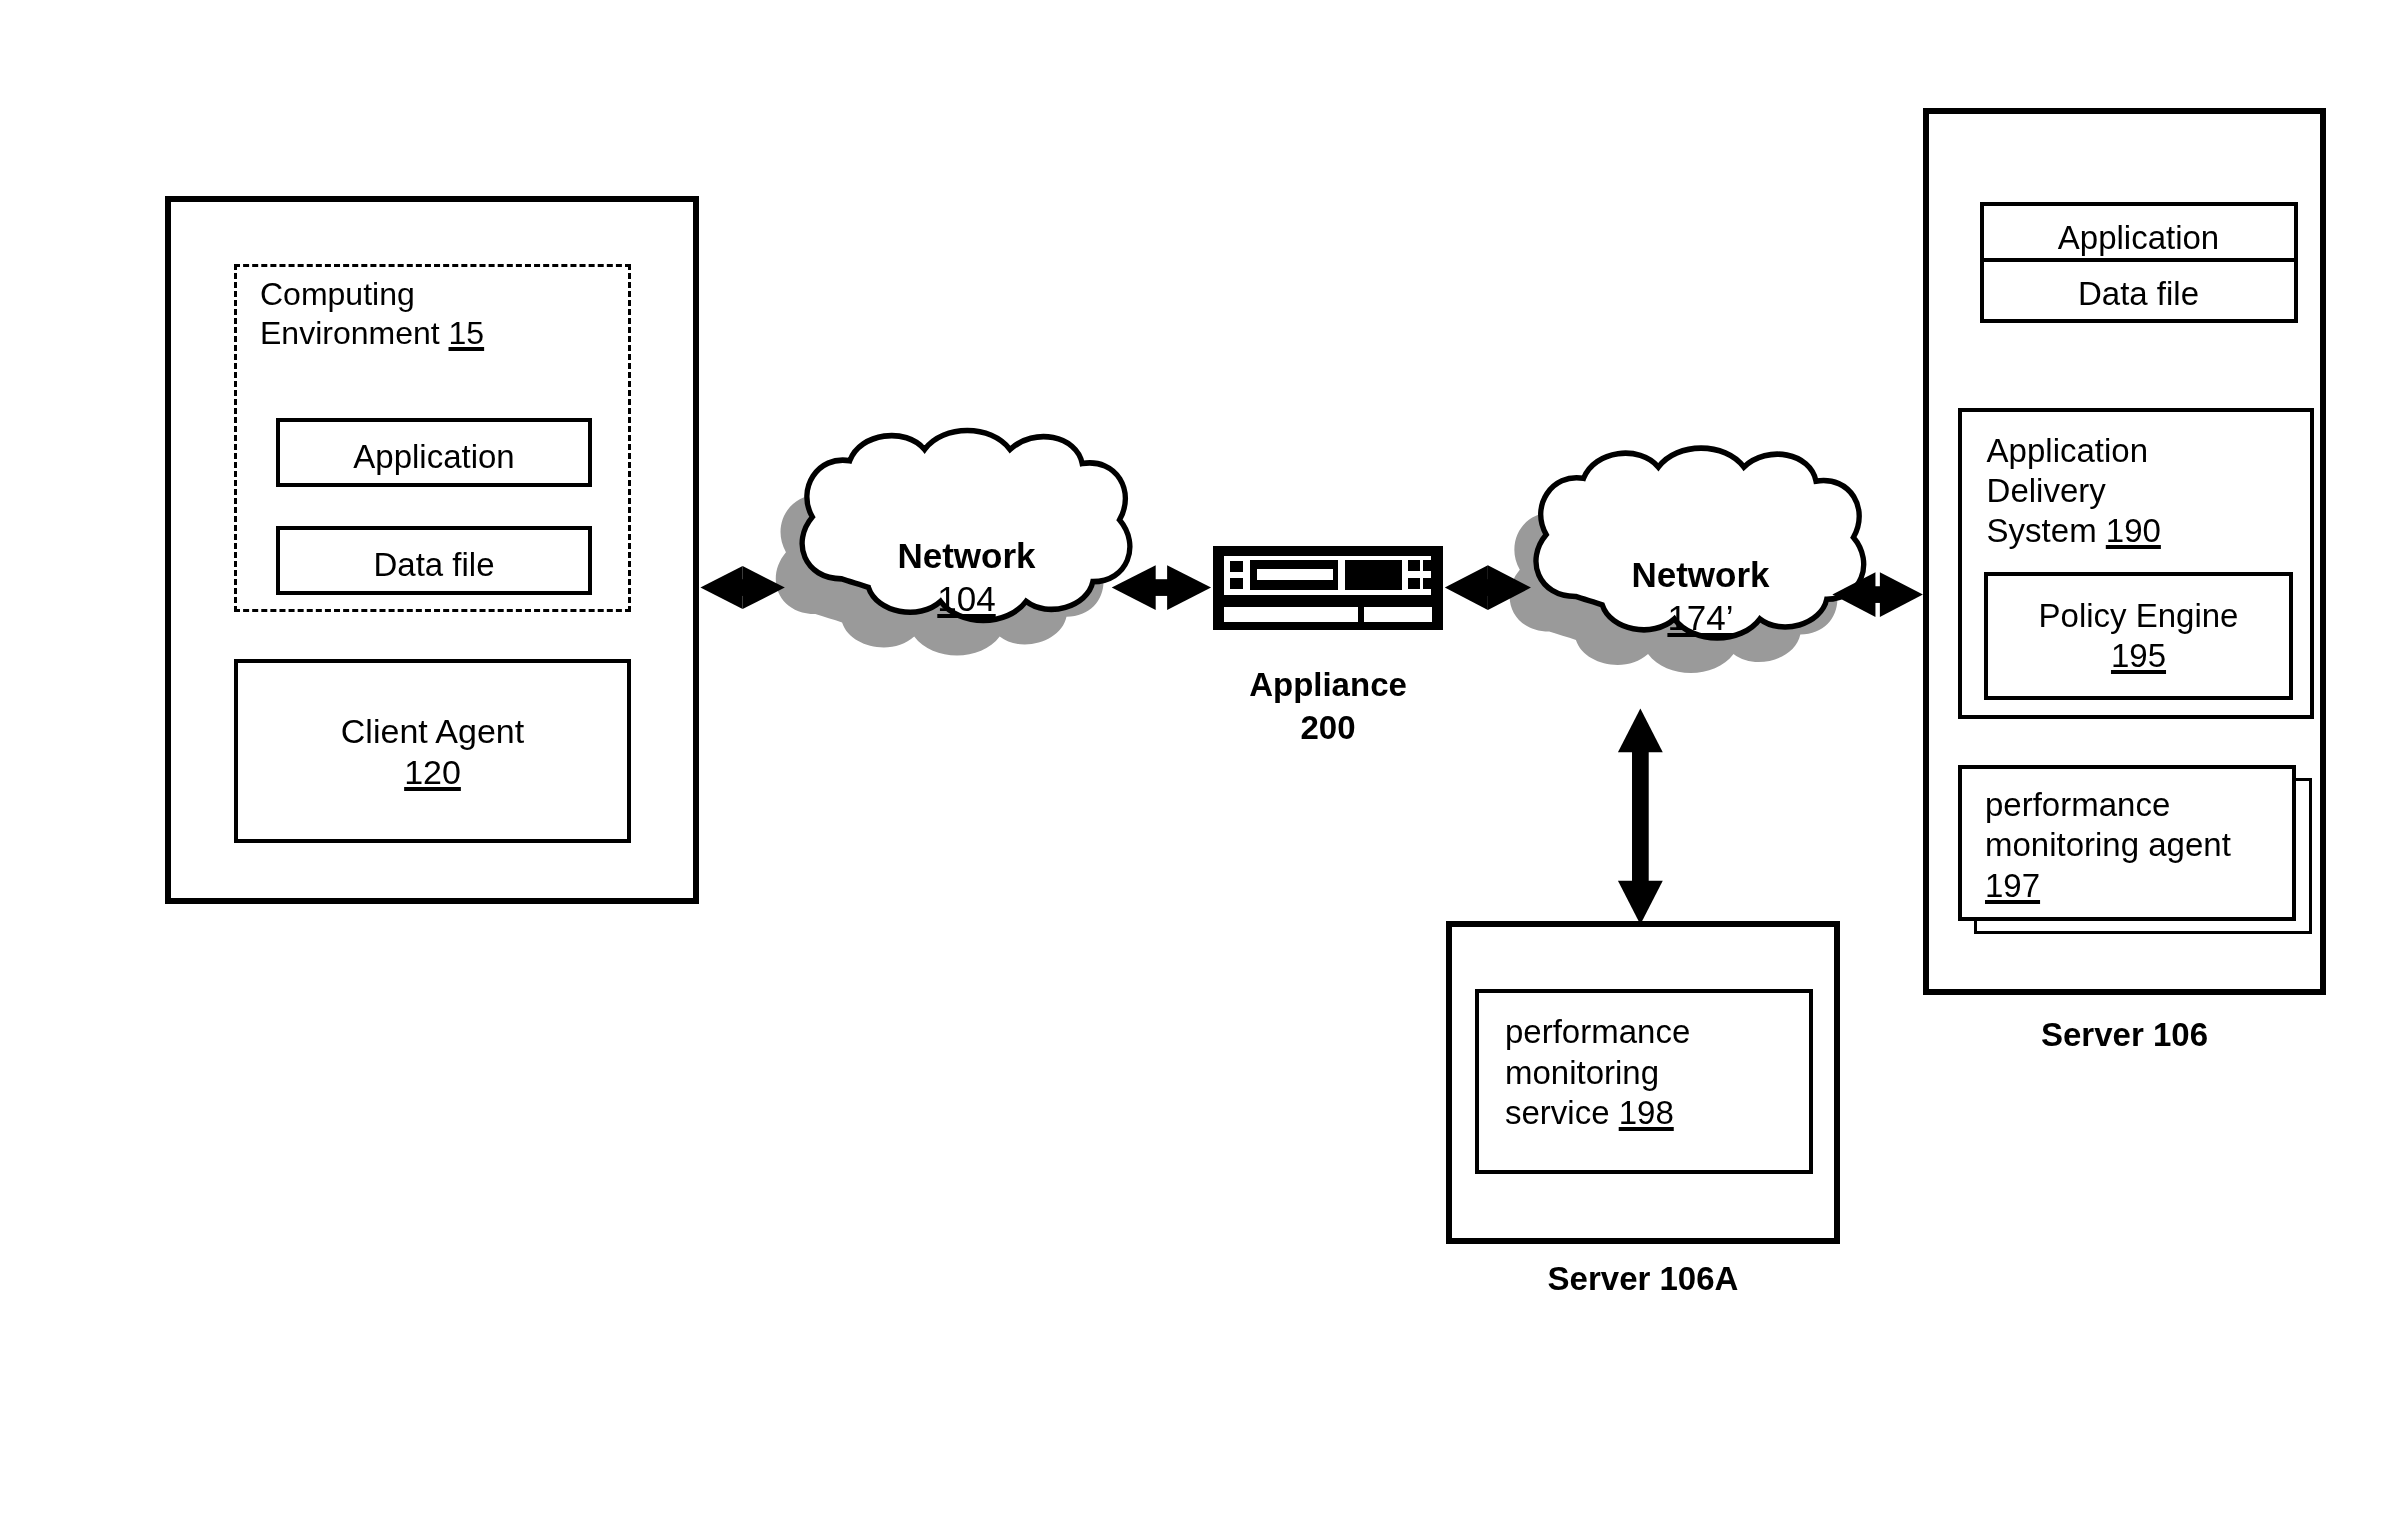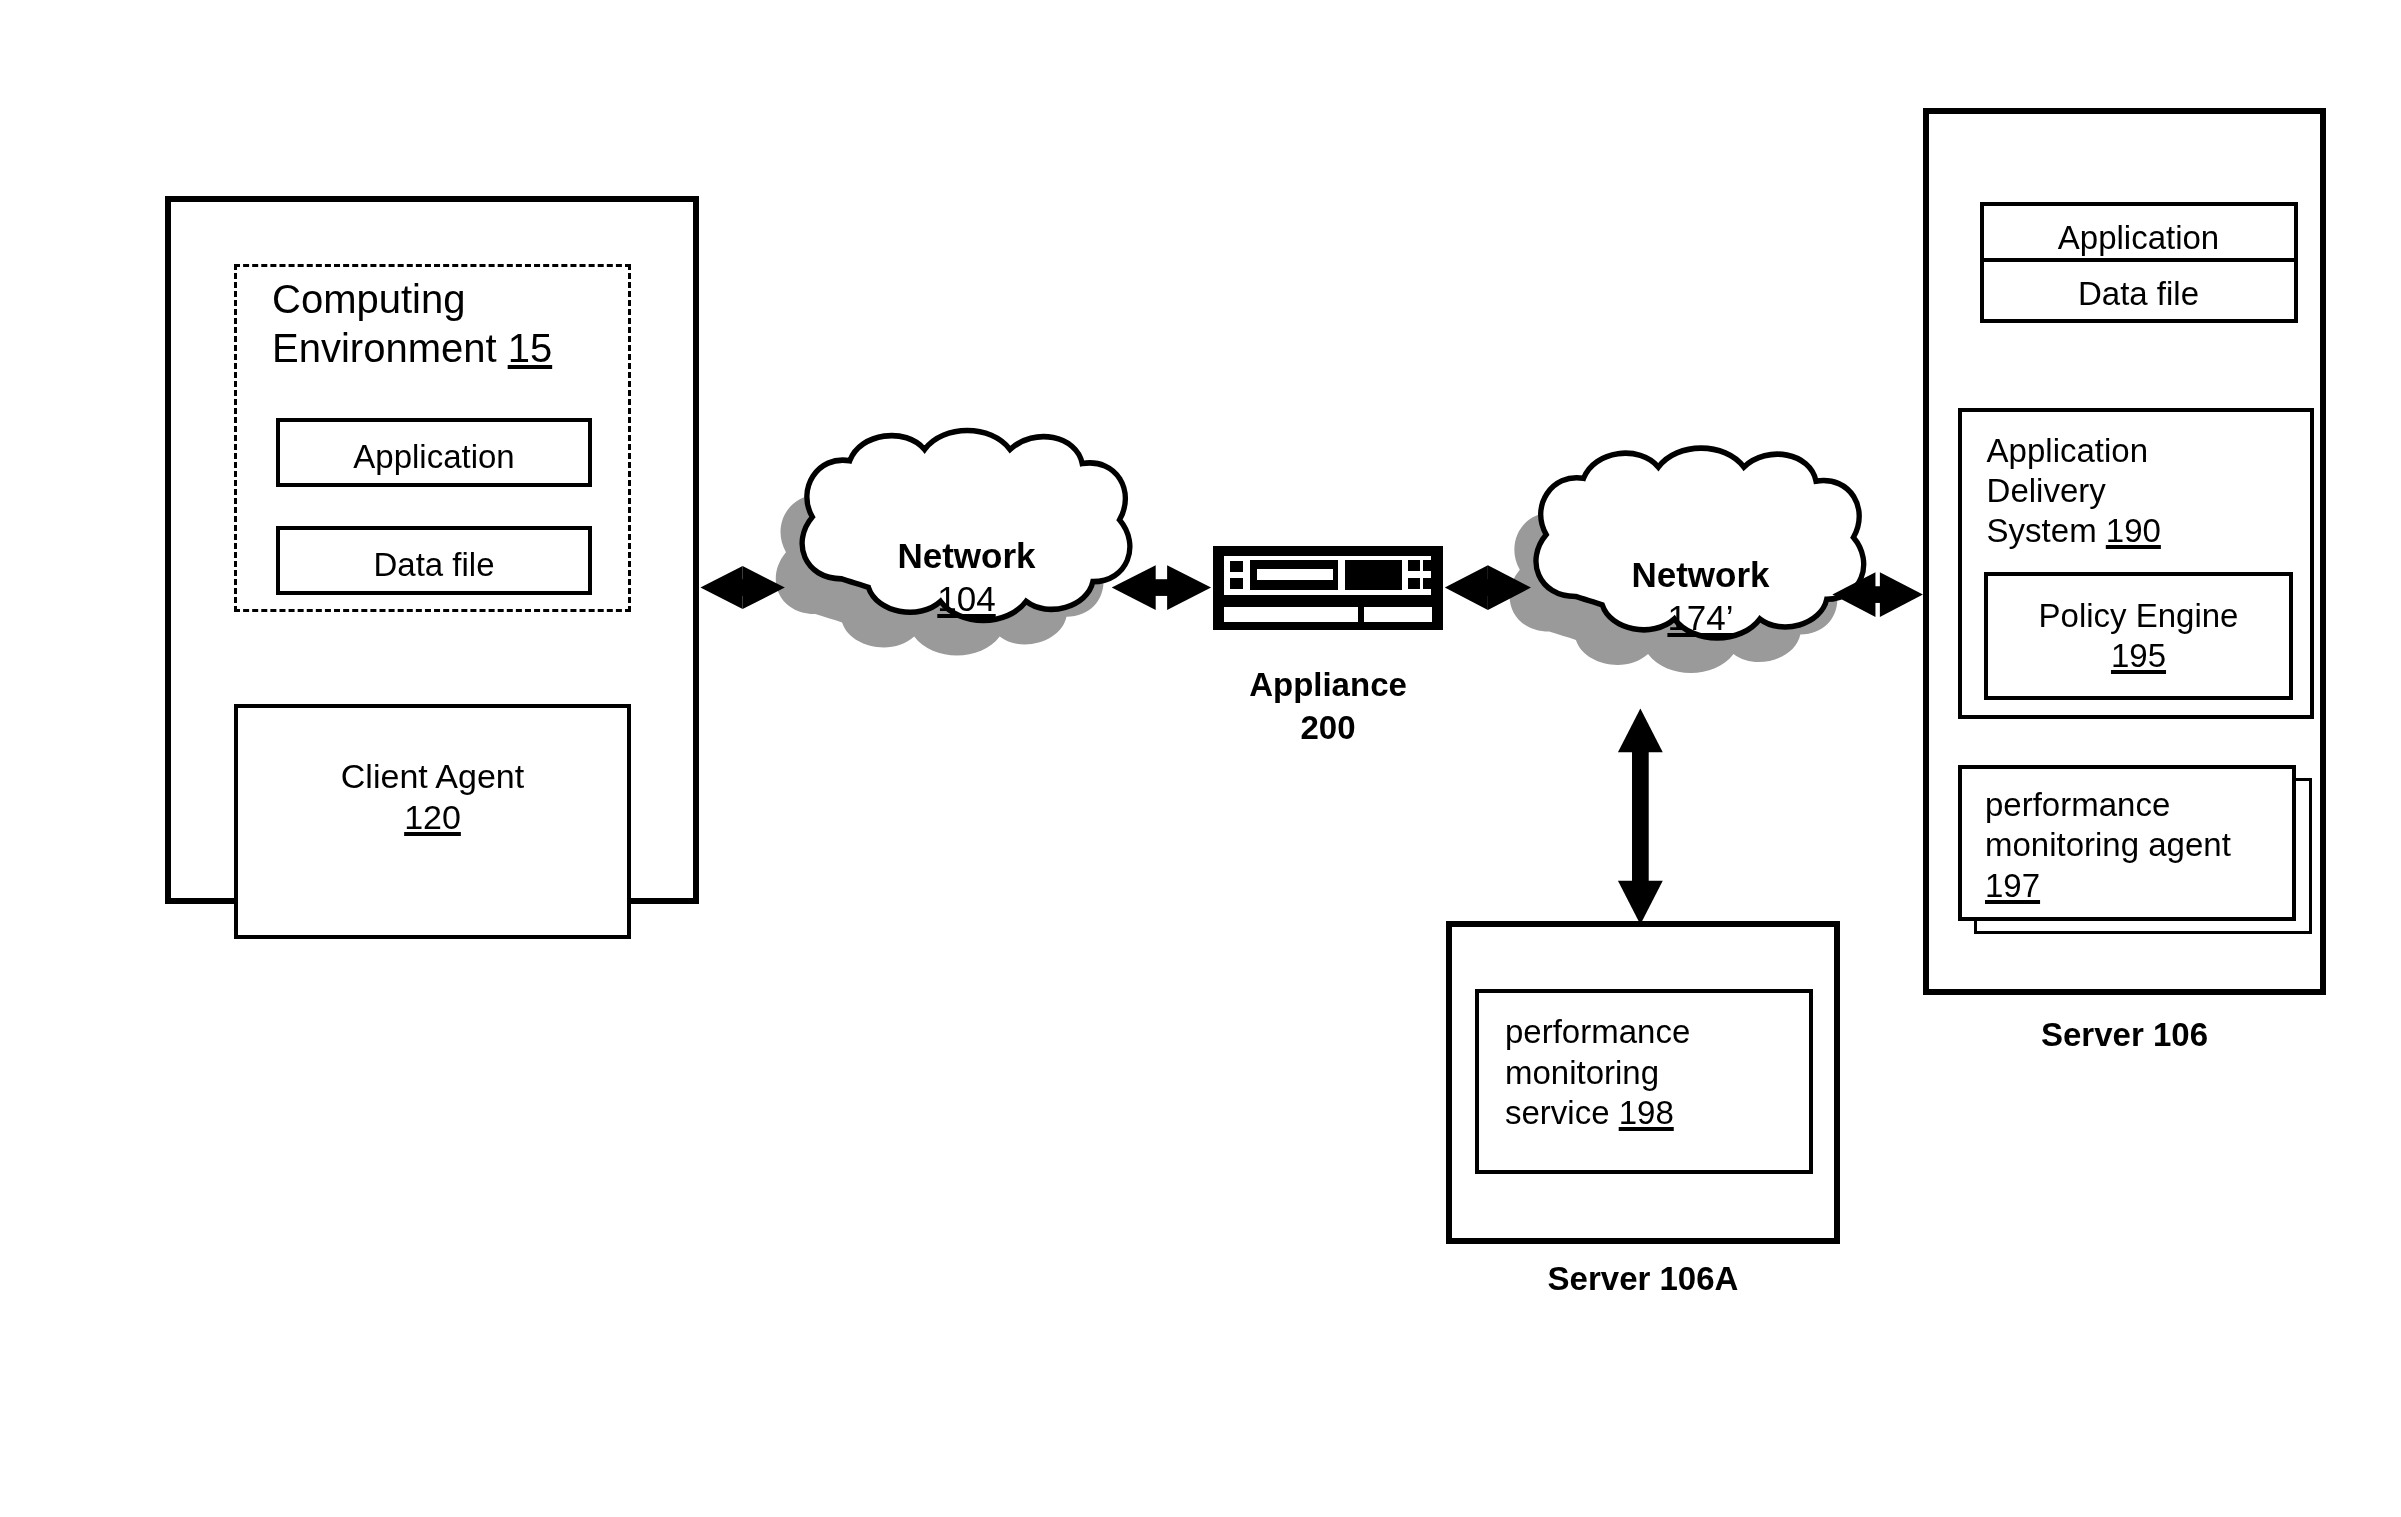--- a/index.html
+++ b/index.html
@@ -221,7 +221,7 @@
 
   <div class="dashed-box" style="left:234px; top:264px; width:397px; height:348px;"></div>
 
-  <div class="txt t-left" style="left:260px; top:275px; width:369px; font-size:40px;margin-left:12px;"><span>Computing</span><br><span>Environment </span><span class="num-ub">15</span></div>
+  <div class="txt t-left" style="left:260px; top:275px; width:369px; font-size:32px;"><span>Computing</span><br><span>Environment </span><span class="num-ub">15</span></div>
 
   <div class="box" style="left:276px; top:418px; width:316px; height:69px;">
     <div class="txt t-center" style="left:0; top:15px; width:308px; font-size:33px;">Application</div>

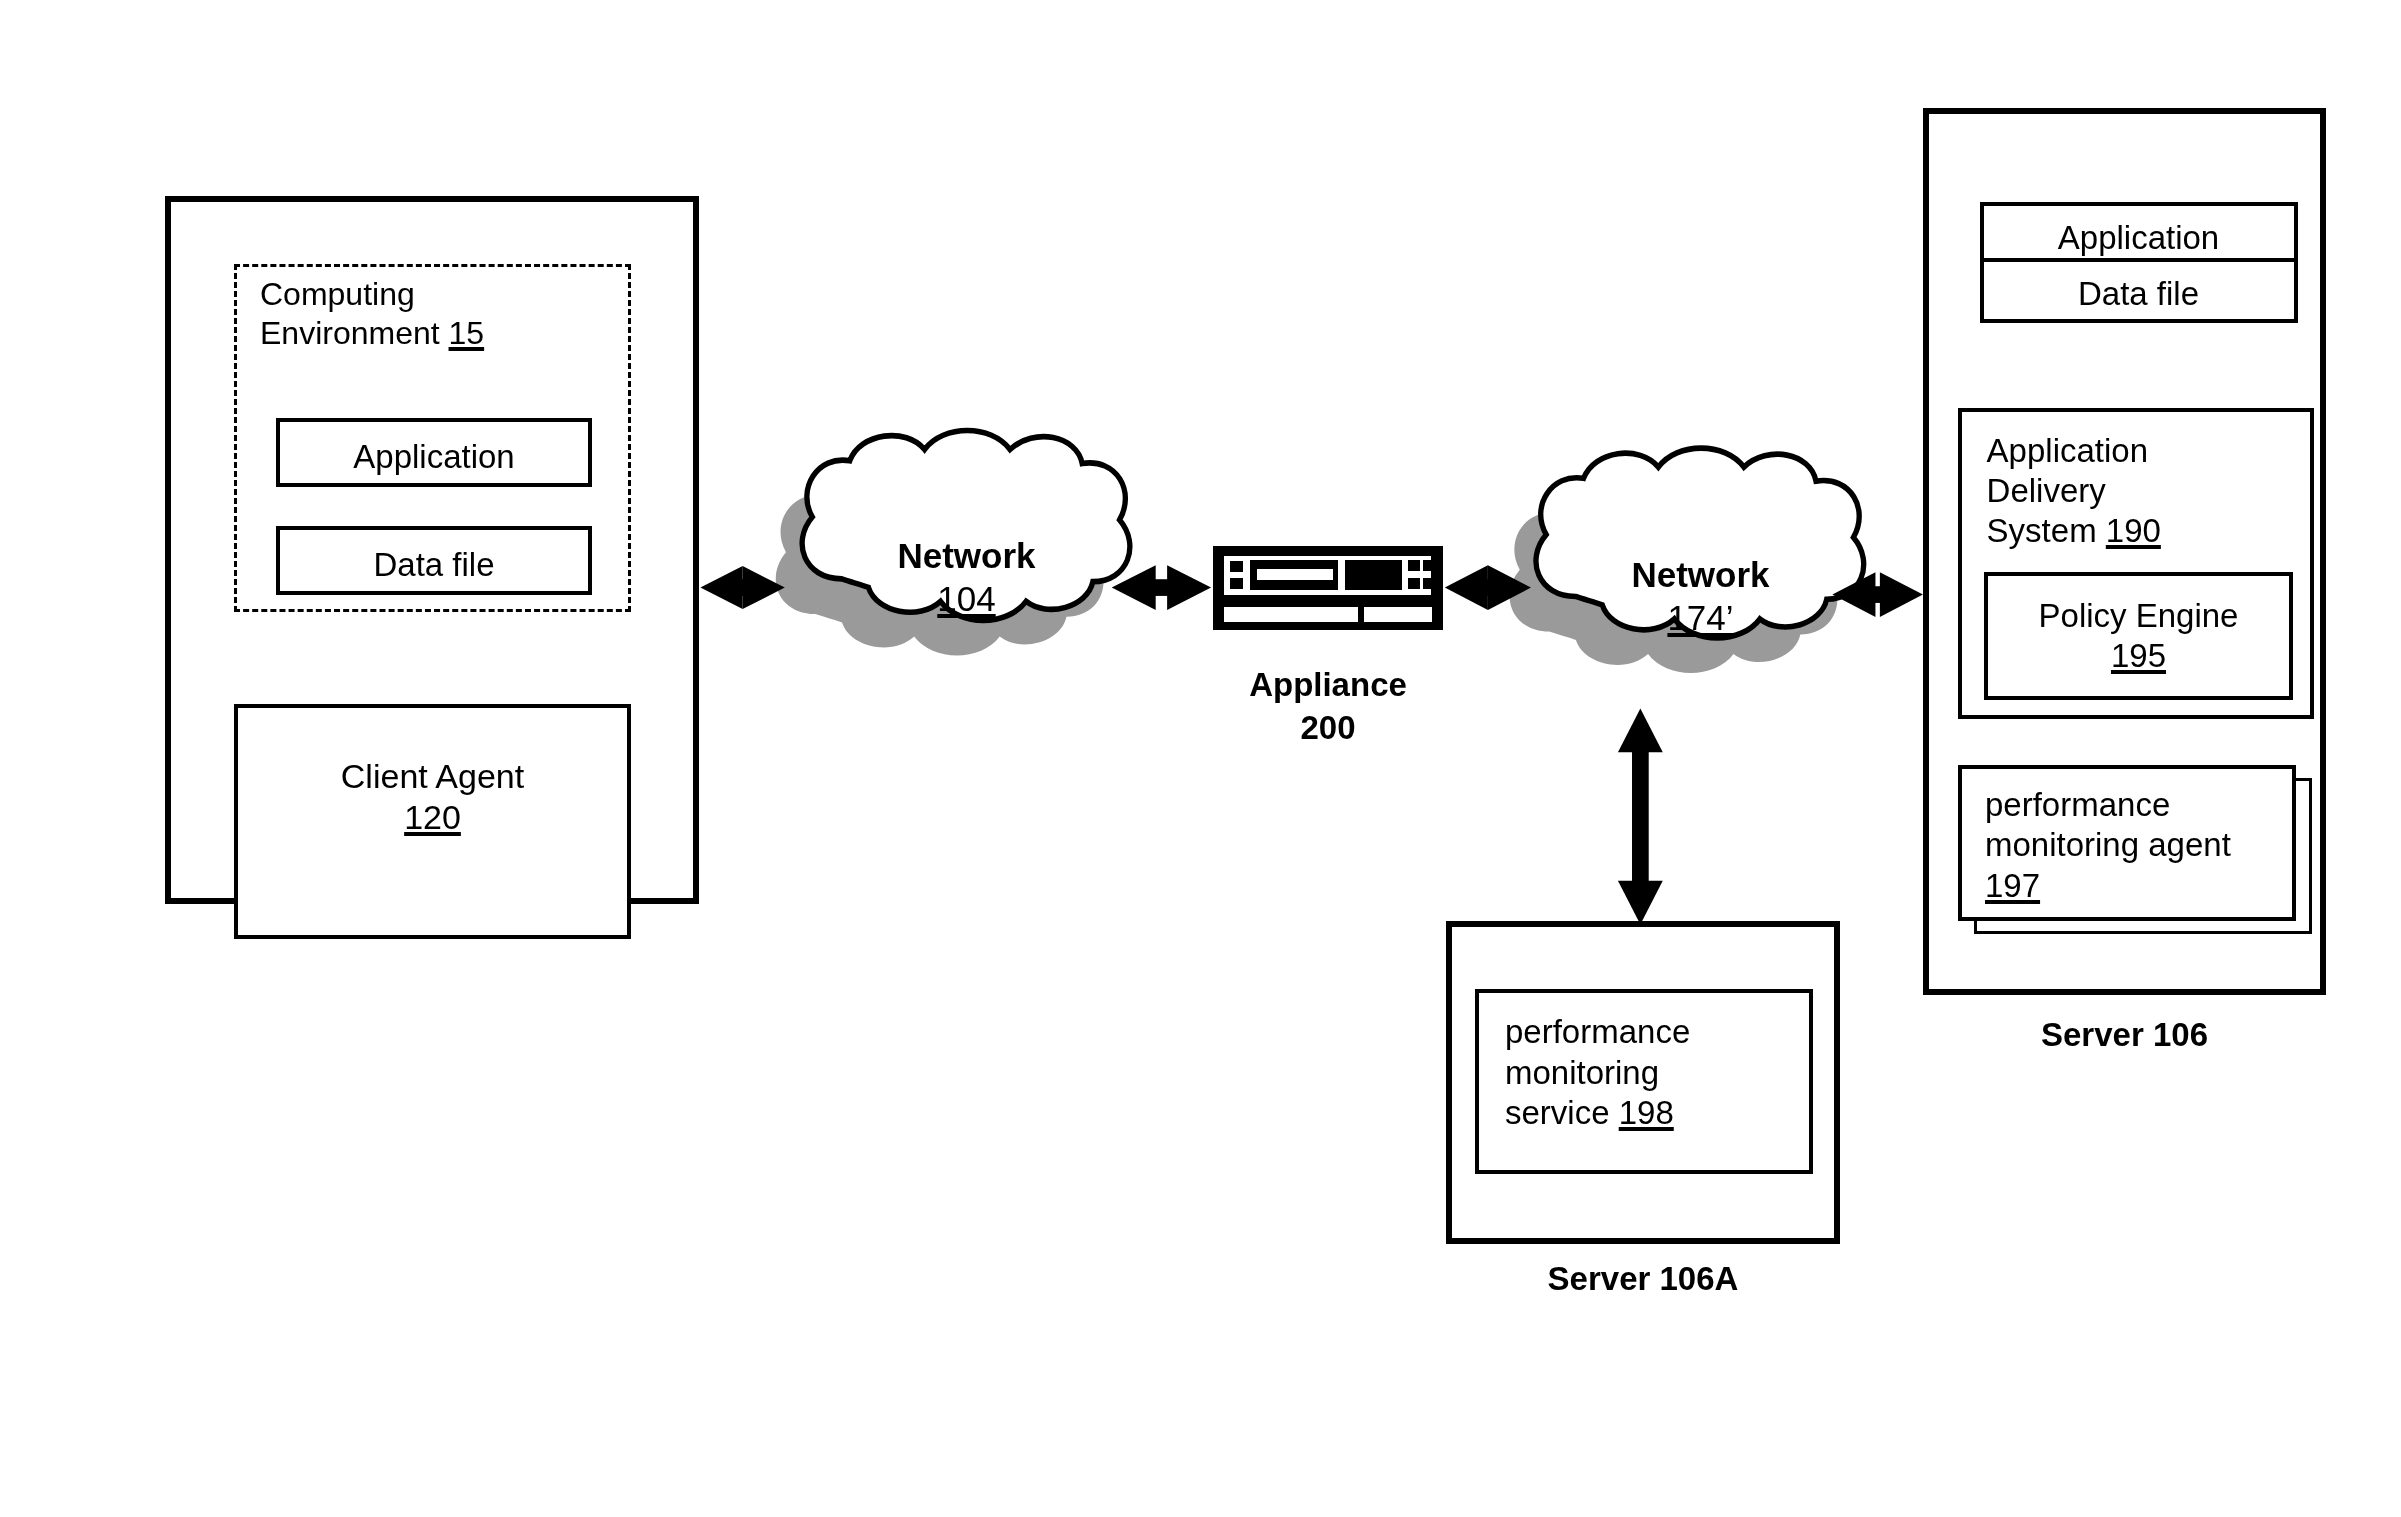--- a/index.html
+++ b/index.html
@@ -231,7 +231,7 @@
     <div class="txt t-center" style="left:0; top:15px; width:308px; font-size:33px;">Data file</div>
   </div>
 
-  <div class="box" style="left:234px; top:659px; width:397px; height:235px;margin-top:45px;">
+  <div class="box" style="left:234px; top:659px; width:397px; height:184px;">
     <div class="txt t-center" style="left:0; top:48px; width:389px; font-size:34px;"><span>Client Agent</span><br><span class="num-u">120</span></div>
   </div>
 

